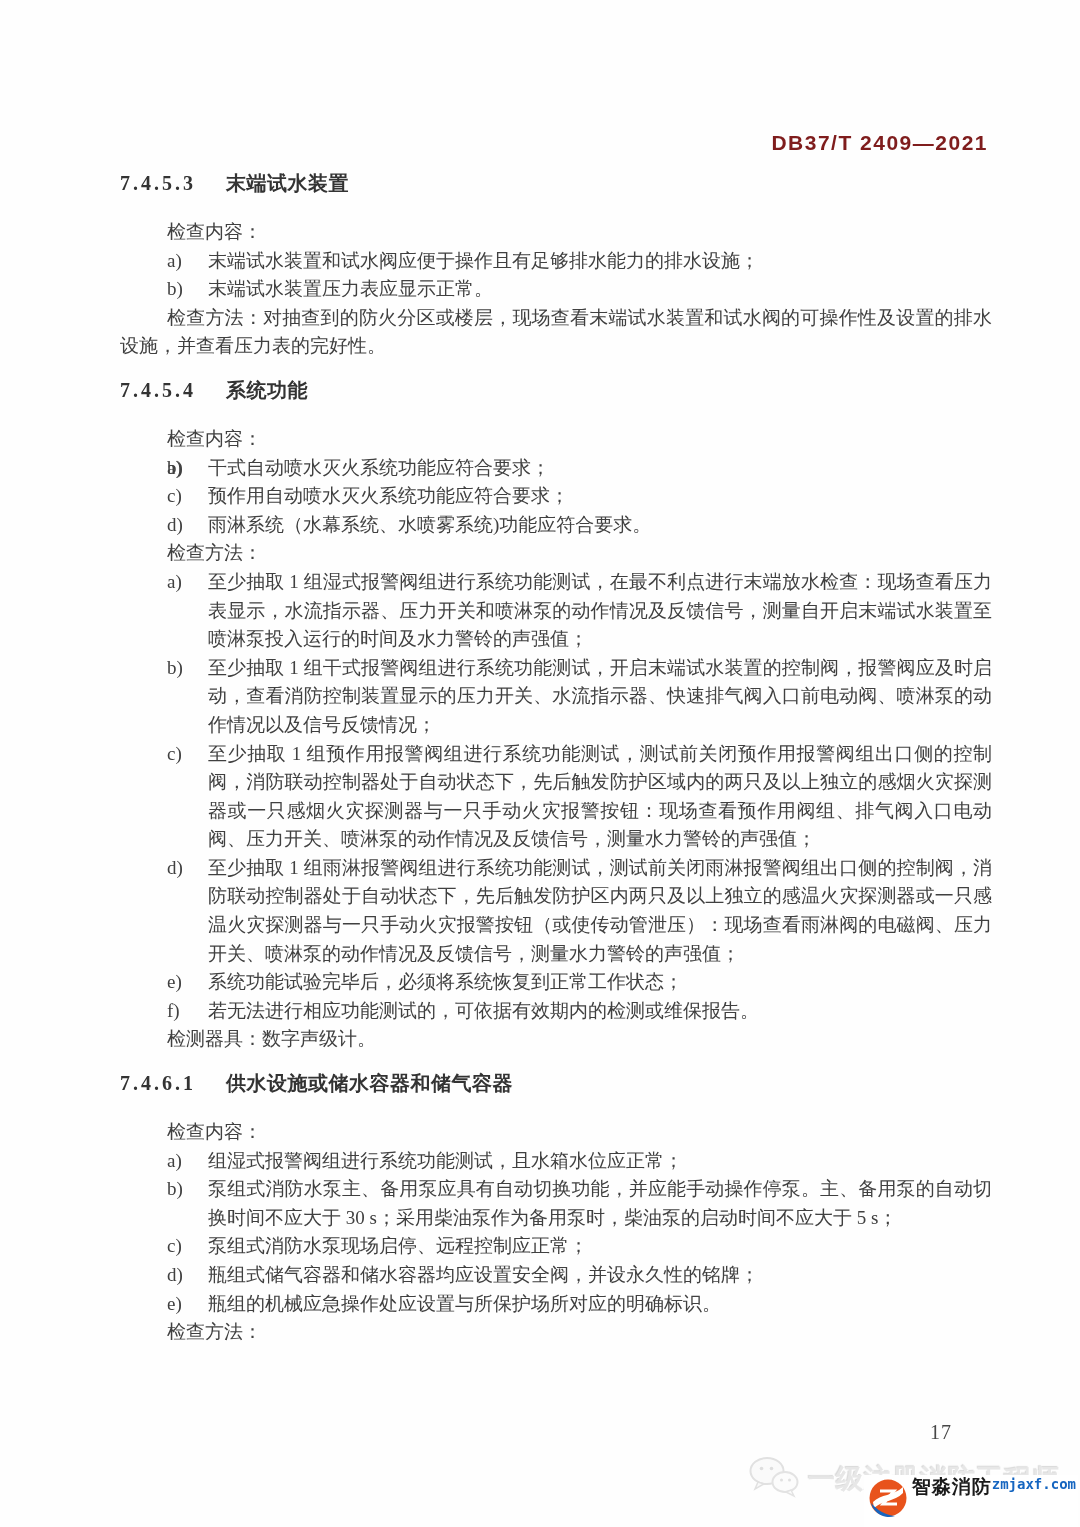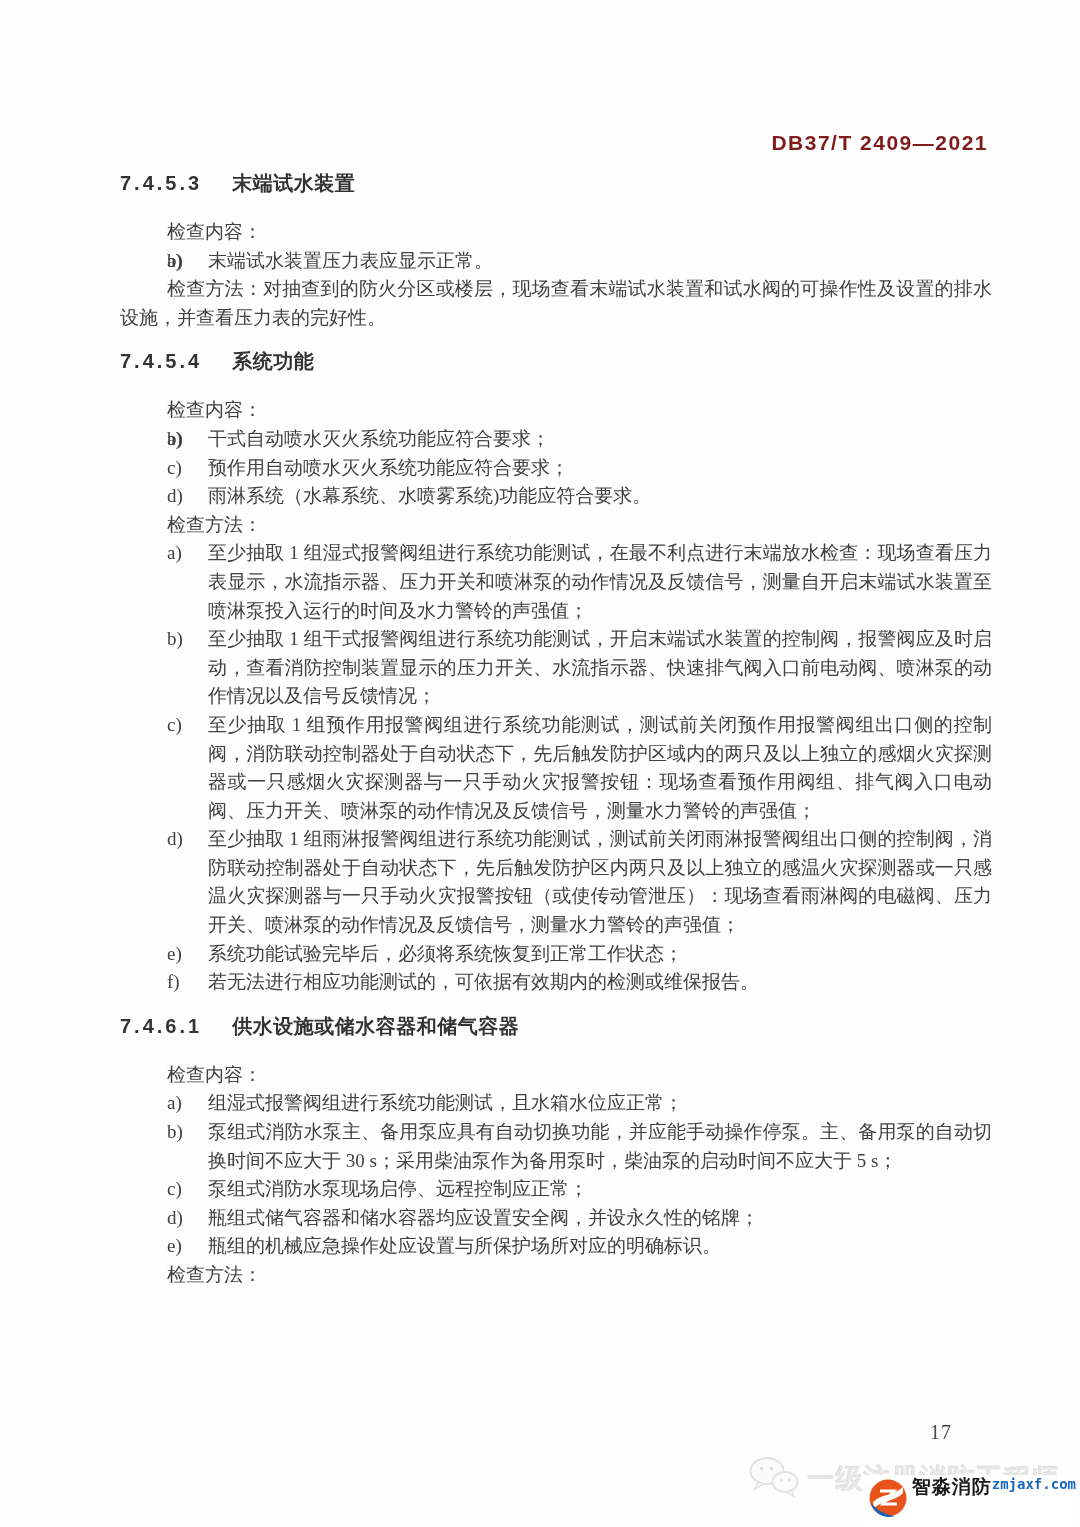--- a/index.html
+++ b/index.html
@@ -25,7 +25,7 @@
   }
 
   .sec{
-    font-family:Liberation Sans, sans-serif;
+    font-family:Liberation Serif, serif;
     font-weight:bold;font-size:20px;line-height:26px;color:#333333;
     margin:16px 0 22px 0;
   }

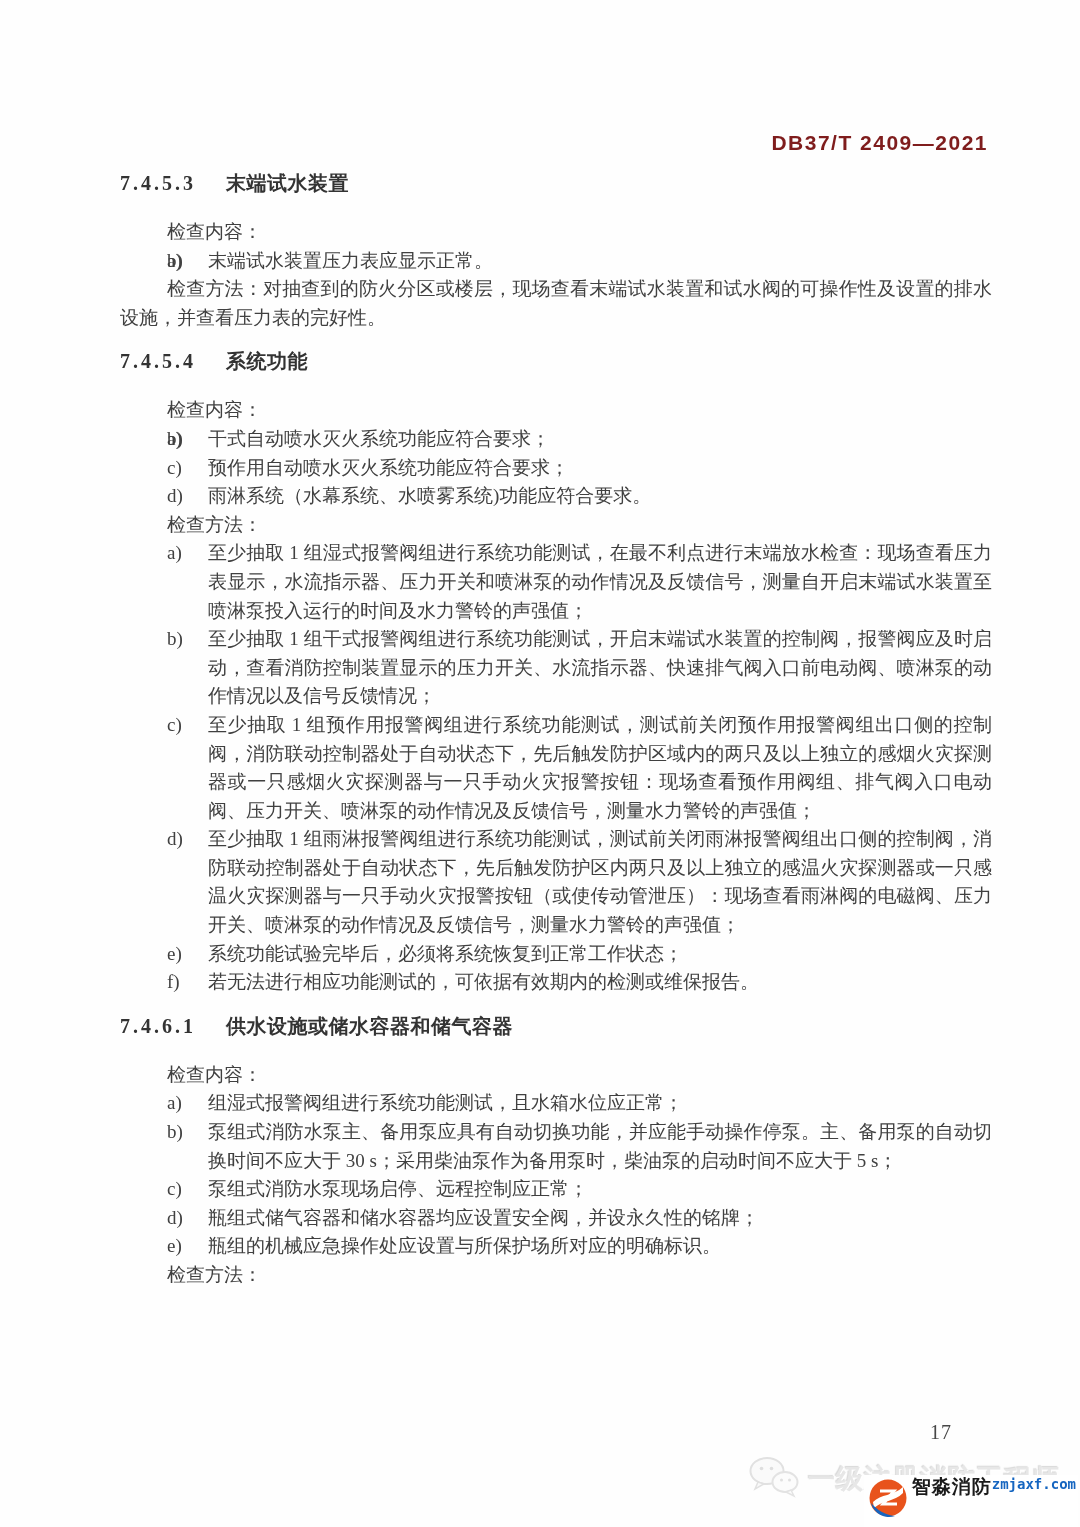--- a/index.html
+++ b/index.html
@@ -84,7 +84,7 @@
   <main class="doc-body">
       <h3 class="sec sec-l3"><span class="sec-num">7.4.5.3</span><span class="sec-title">末端试水装置</span></h3>
       <div class="blk label">检查内容：</div>
-      <div class="blk item"><span class="marker">a)</span></div>
+      <div class="blk item"><span class="marker">a)</span><span class="txt">末端试水装置和试水阀应便于操作且有足够排水能力的排水设施；</span></div>
       <div class="blk item"><span class="marker">b)</span><span class="txt">末端试水装置压力表应显示正常。</span></div>
       <div class="blk para">检查方法：对抽查到的防火分区或楼层，现场查看末端试水装置和试水阀的可操作性及设置的排水设施，并查看压力表的完好性。</div>
       <h3 class="sec sec-l3"><span class="sec-num">7.4.5.4</span><span class="sec-title">系统功能</span></h3>

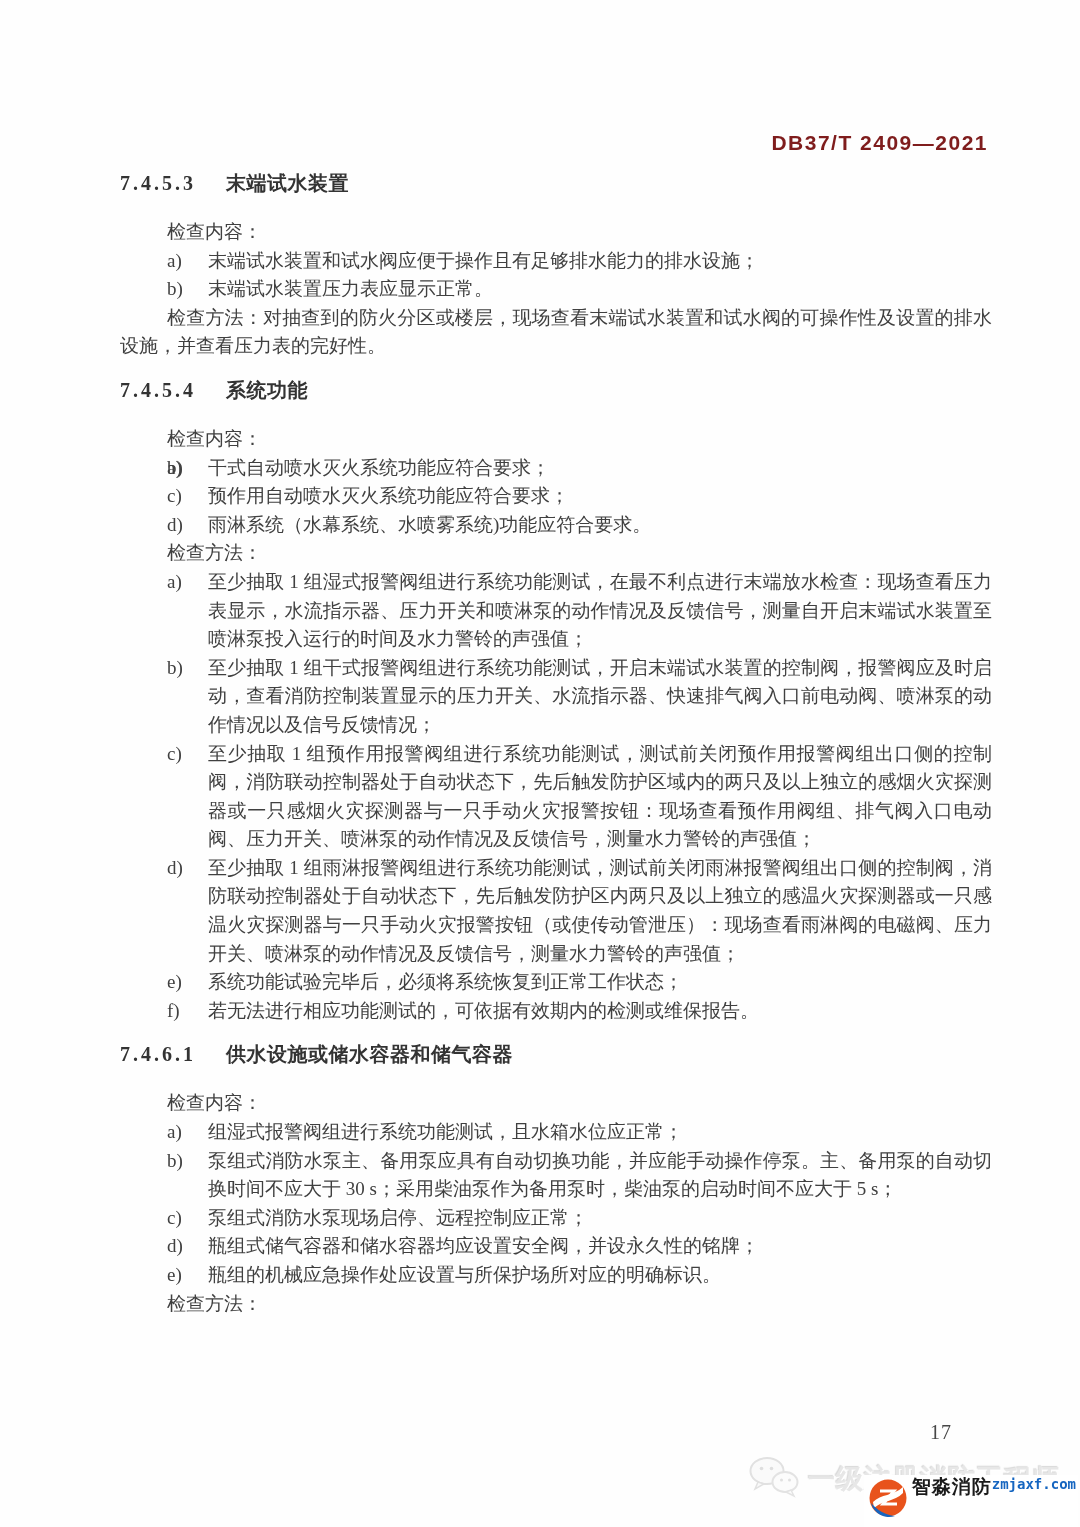--- a/index.html
+++ b/index.html
@@ -100,6 +100,7 @@
       <div class="blk item"><span class="marker">d)</span><span class="txt">至少抽取 1 组雨淋报警阀组进行系统功能测试，测试前关闭雨淋报警阀组出口侧的控制阀，消防联动控制器处于自动状态下，先后触发防护区内两只及以上独立的感温火灾探测器或一只感温火灾探测器与一只手动火灾报警按钮（或使传动管泄压）：现场查看雨淋阀的电磁阀、压力开关、喷淋泵的动作情况及反馈信号，测量水力警铃的声强值；</span></div>
       <div class="blk item"><span class="marker">e)</span><span class="txt">系统功能试验完毕后，必须将系统恢复到正常工作状态；</span></div>
       <div class="blk item"><span class="marker">f)</span><span class="txt">若无法进行相应功能测试的，可依据有效期内的检测或维保报告。</span></div>
+      <div class="blk label">检测器具：数字声级计。</div>
       <h3 class="sec sec-l3"><span class="sec-num">7.4.6.1</span><span class="sec-title">供水设施或储水容器和储气容器</span></h3>
       <div class="blk label">检查内容：</div>
       <div class="blk item"><span class="marker">a)</span><span class="txt">组湿式报警阀组进行系统功能测试，且水箱水位应正常；</span></div>

